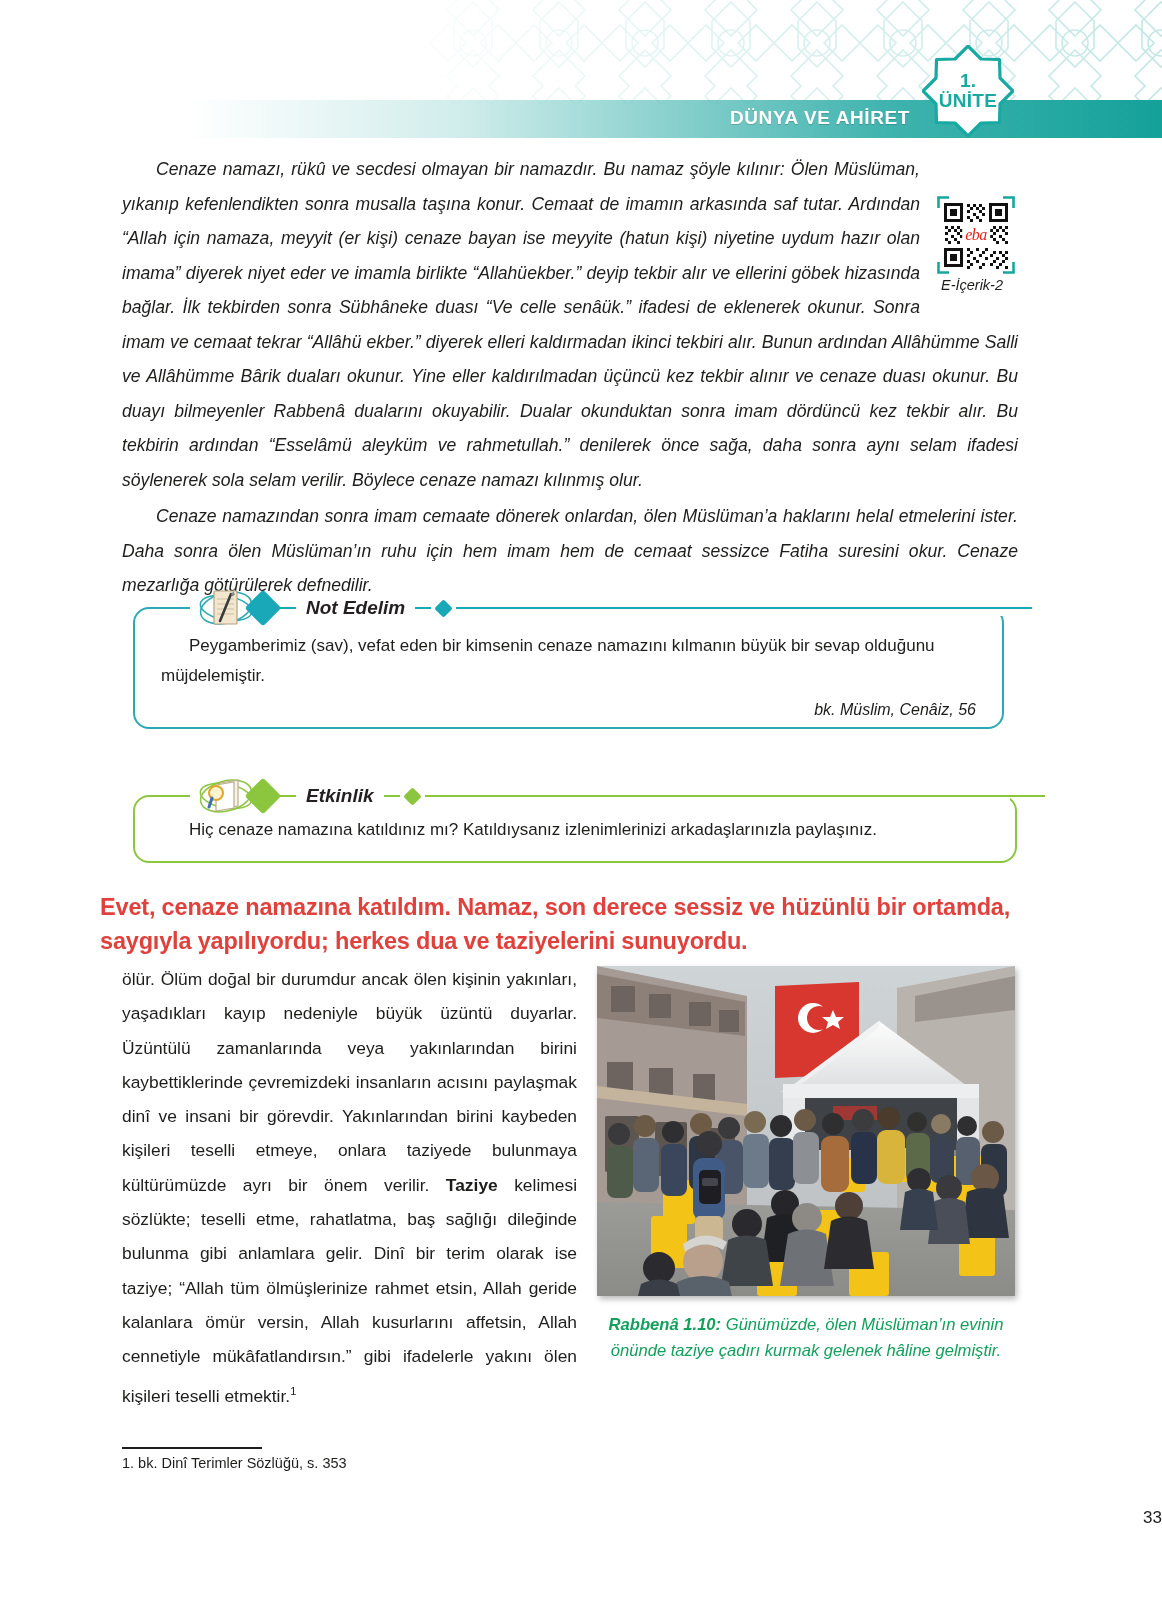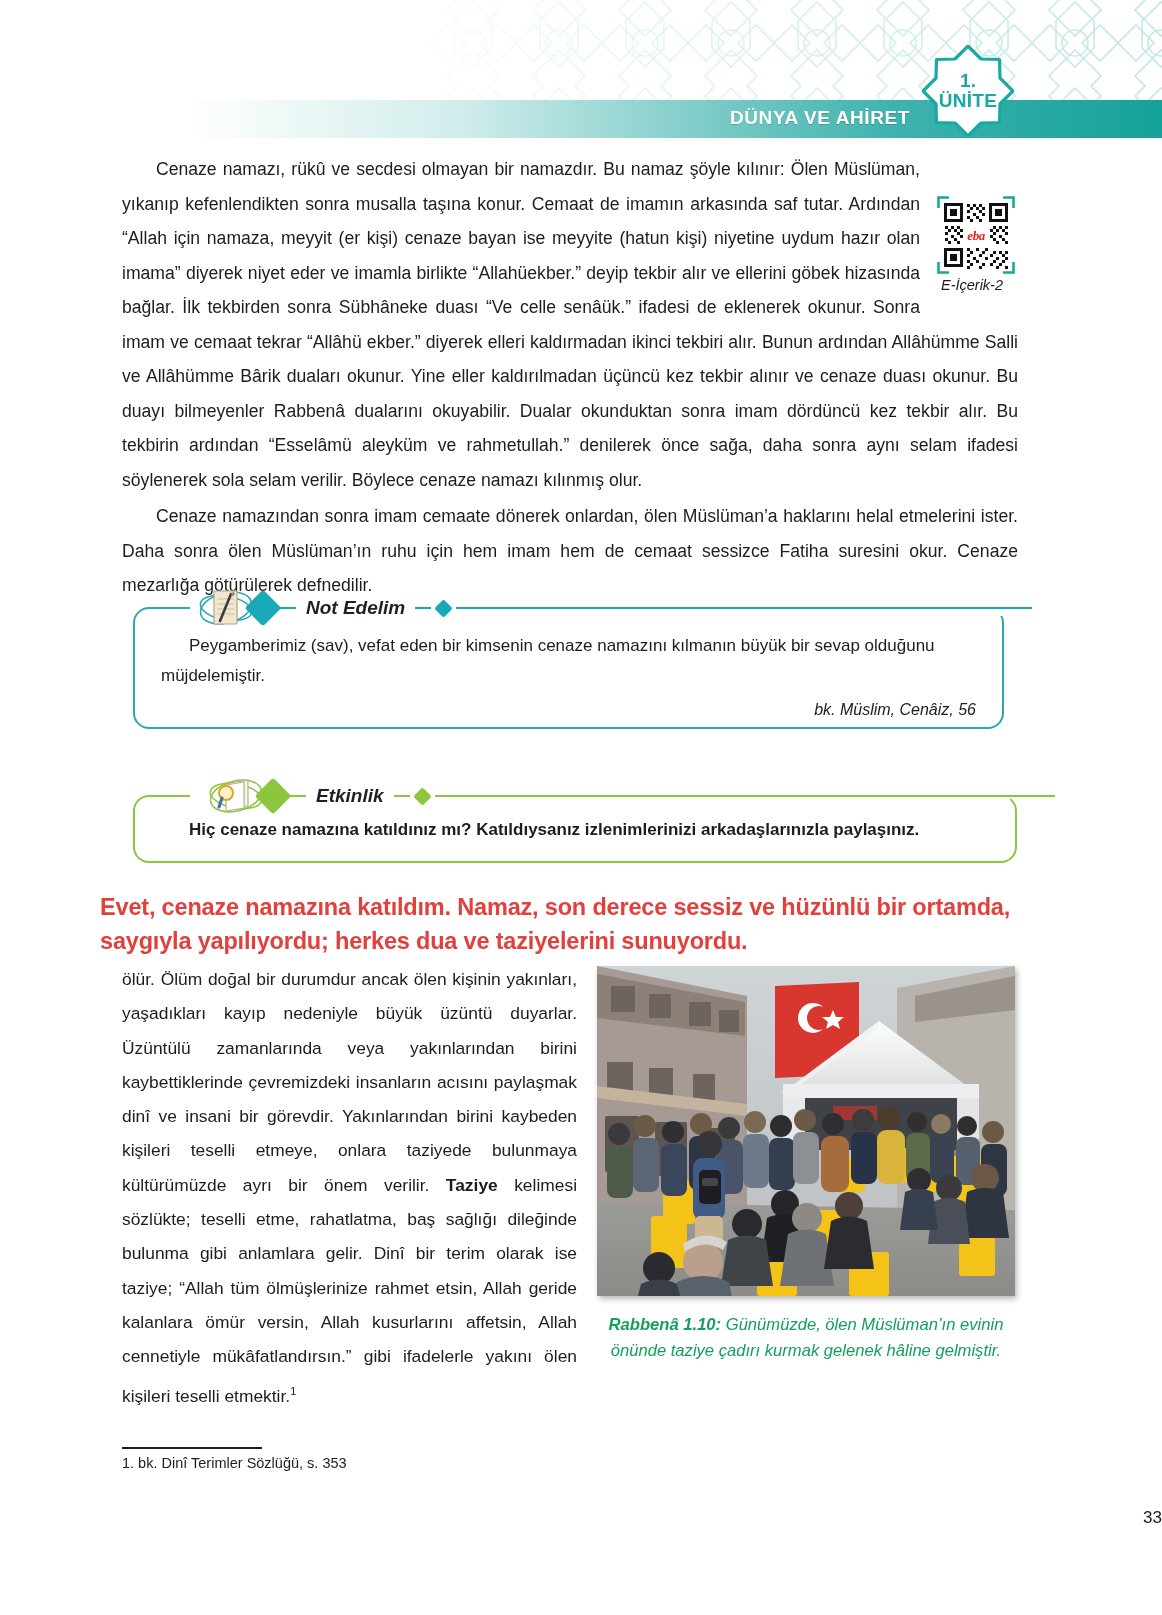--- a/index.html
+++ b/index.html
@@ -86,6 +86,7 @@
     text-indent: 34px;
     margin: 0 0 2px 0;
     color: #1d1d1b;
+    font-style: italic;
   }
   .para.p-wrap-qr {
     

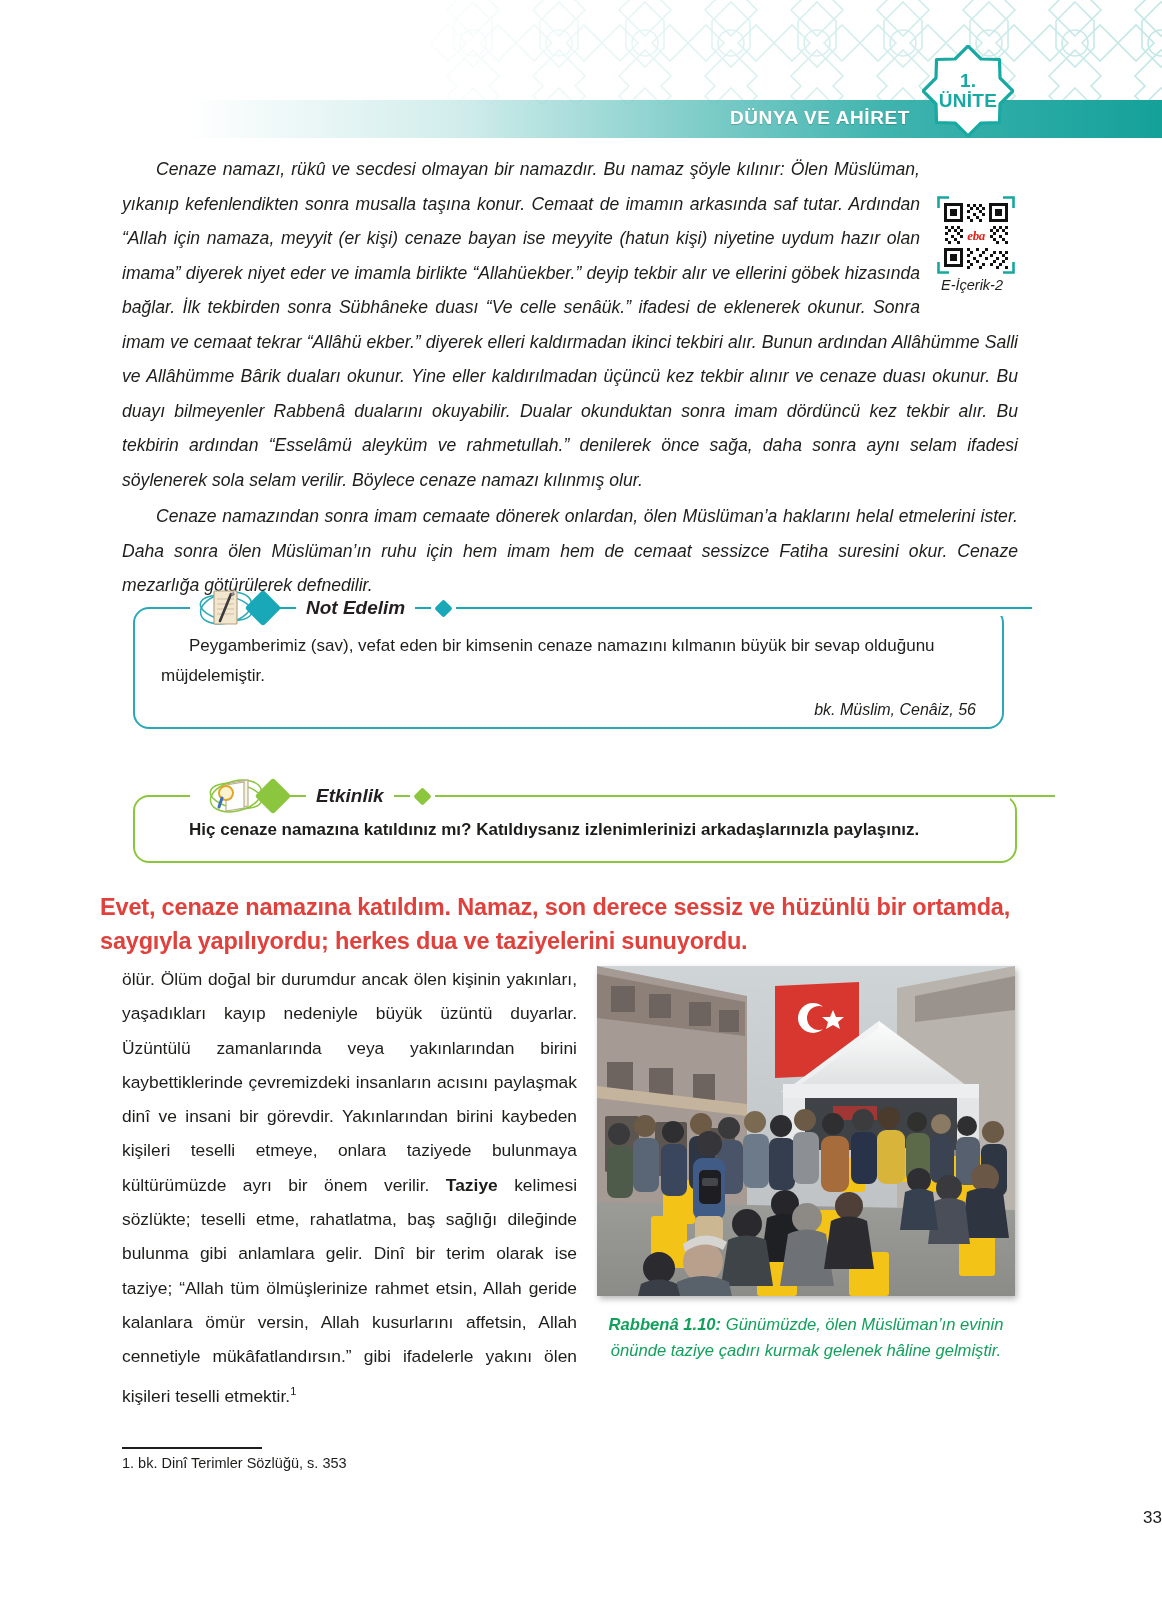--- a/index.html
+++ b/index.html
@@ -116,9 +116,9 @@
     transform: translate(-50%,-50%);
     background: #ffffff;
     color: #e2231a;
-    font-weight: bold;
+    font-weight: normal;
     font-style: italic;
-    font-size: 13px;
+    font-size: 16px;
     line-height: 1;
     padding: 2px 3px;
     letter-spacing: -.5px;

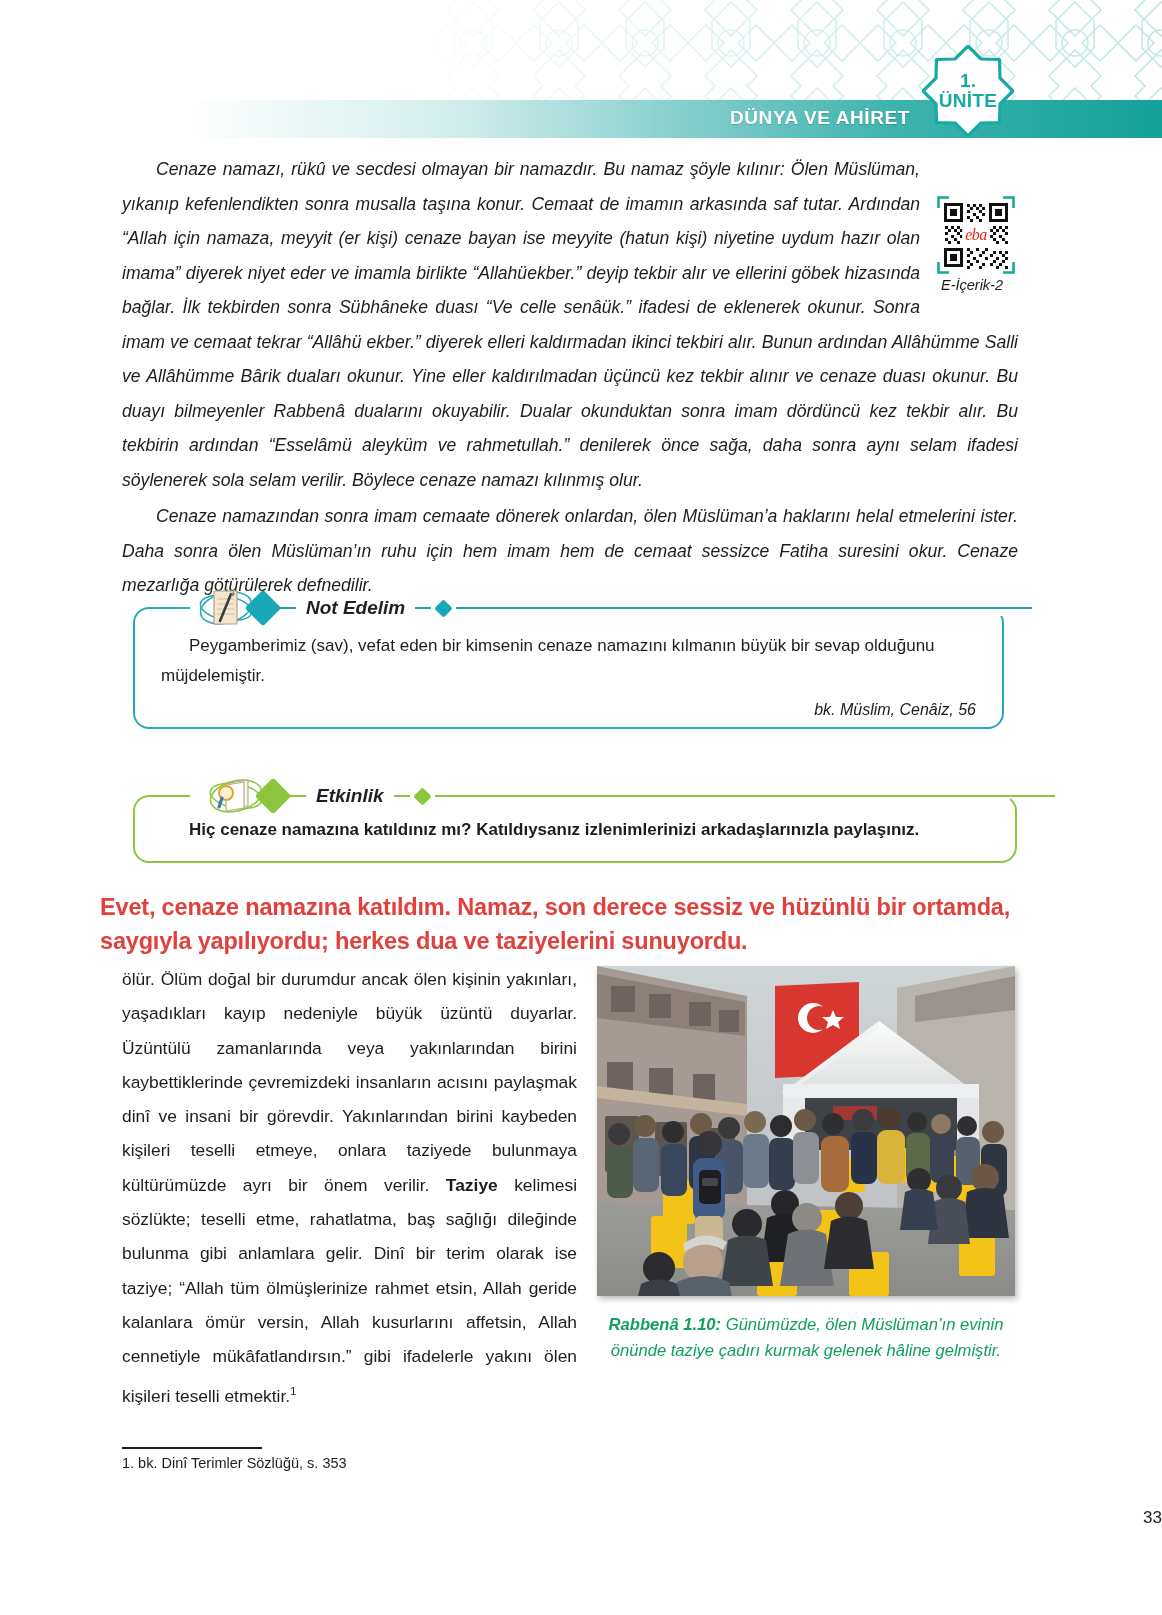--- a/index.html
+++ b/index.html
@@ -472,7 +472,7 @@
   </div>
 </div>
 <div class="chip-mask" style="left:190px; top:788px; width:820px;"></div>
-<div class="chip green" style="left:208px; top:773px;text-align:center;">
+<div class="chip green" style="left:198px; top:773px;text-align:center;">
   <span class="chip-icon">
     <svg width="56" height="46" viewBox="0 0 56 46" xmlns="http://www.w3.org/2000/svg">
       <g fill="none" stroke="#8cc63f" stroke-width="1.5">

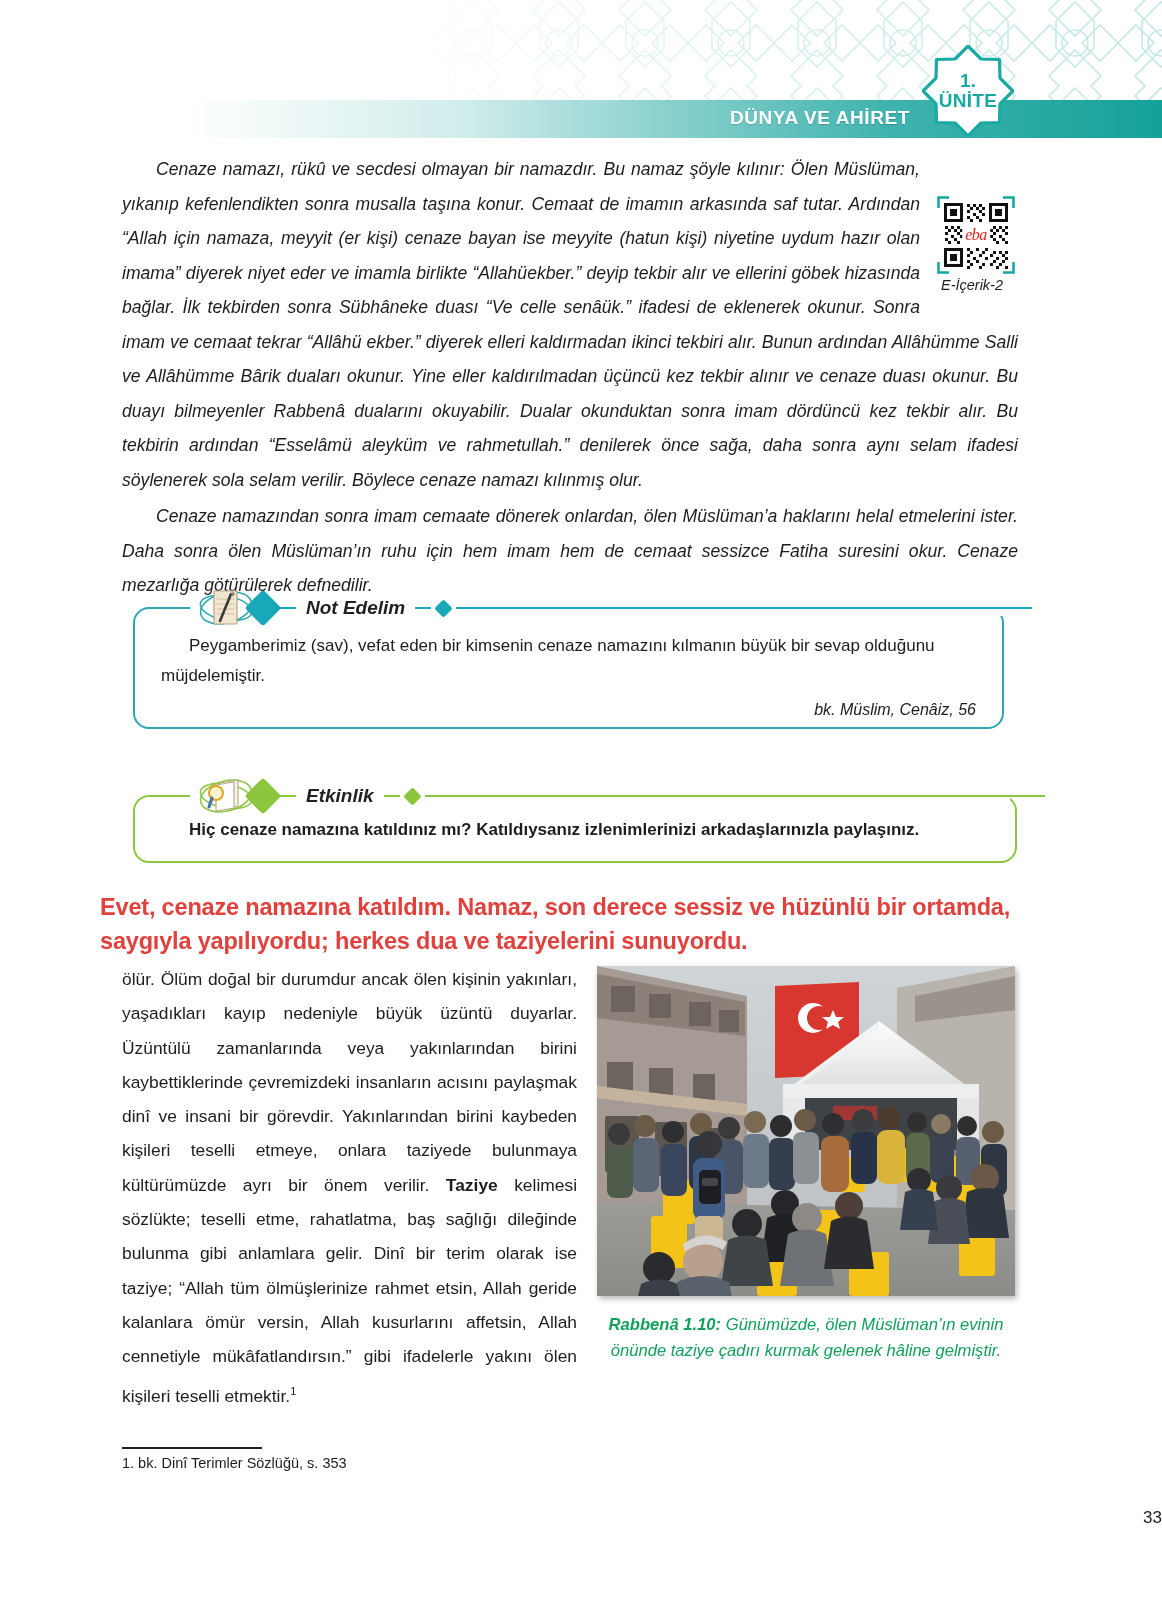--- a/index.html
+++ b/index.html
@@ -466,7 +466,7 @@
   <span class="chip-tail" style="width:576px;"></span>
 </div>
 
-<div class="callout green" style="left:133px; top:795px; width:884px; height:68px;font-weight:bold;">
+<div class="callout green" style="left:133px; top:795px; width:884px; height:68px;">
   <div class="callout-body" style="padding-top:18px;">
     <span class="indent">Hiç cenaze namazına katıldınız mı? Katıldıysanız izlenimlerinizi arkadaşlarınızla paylaşınız.</span>
   </div>

